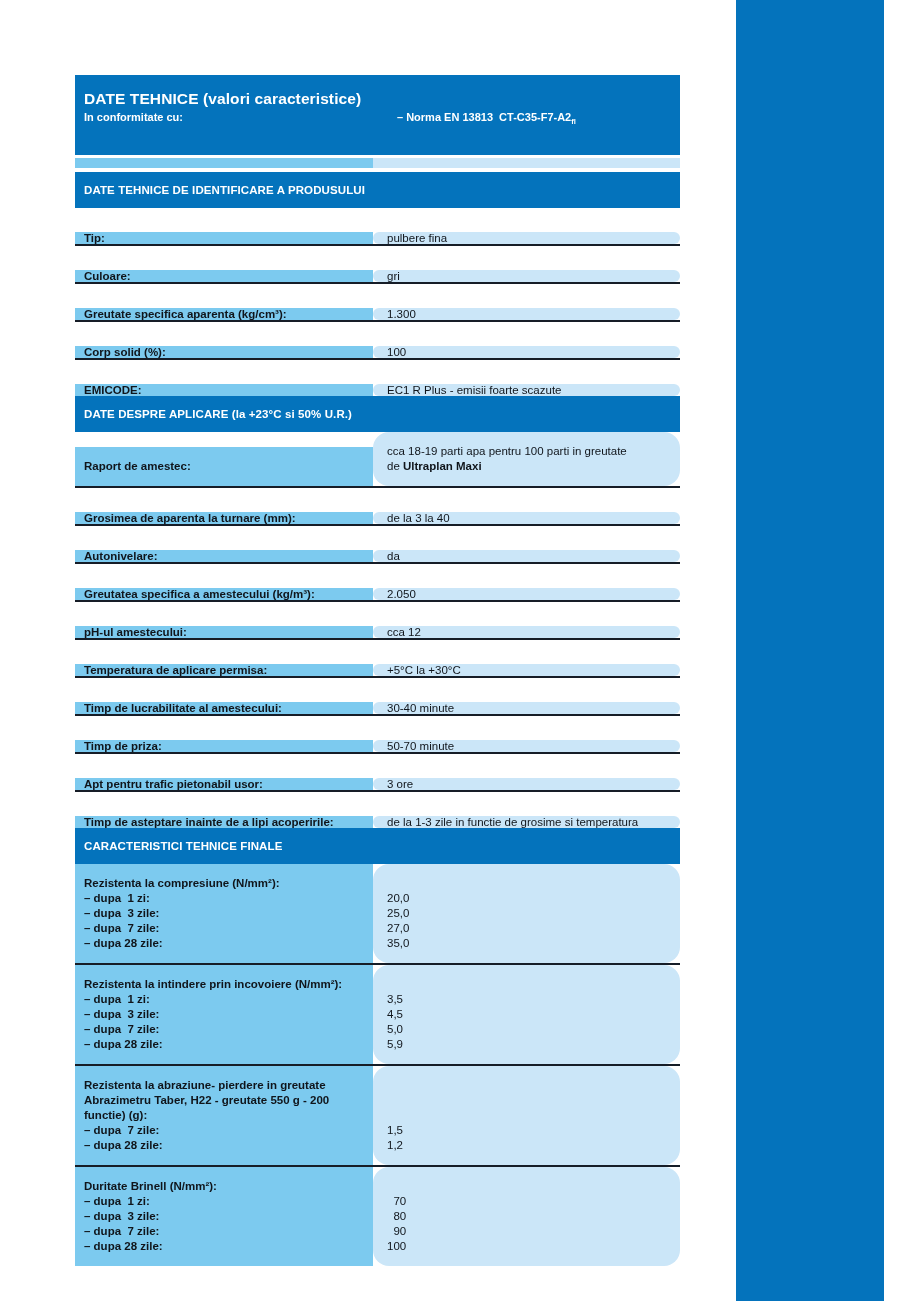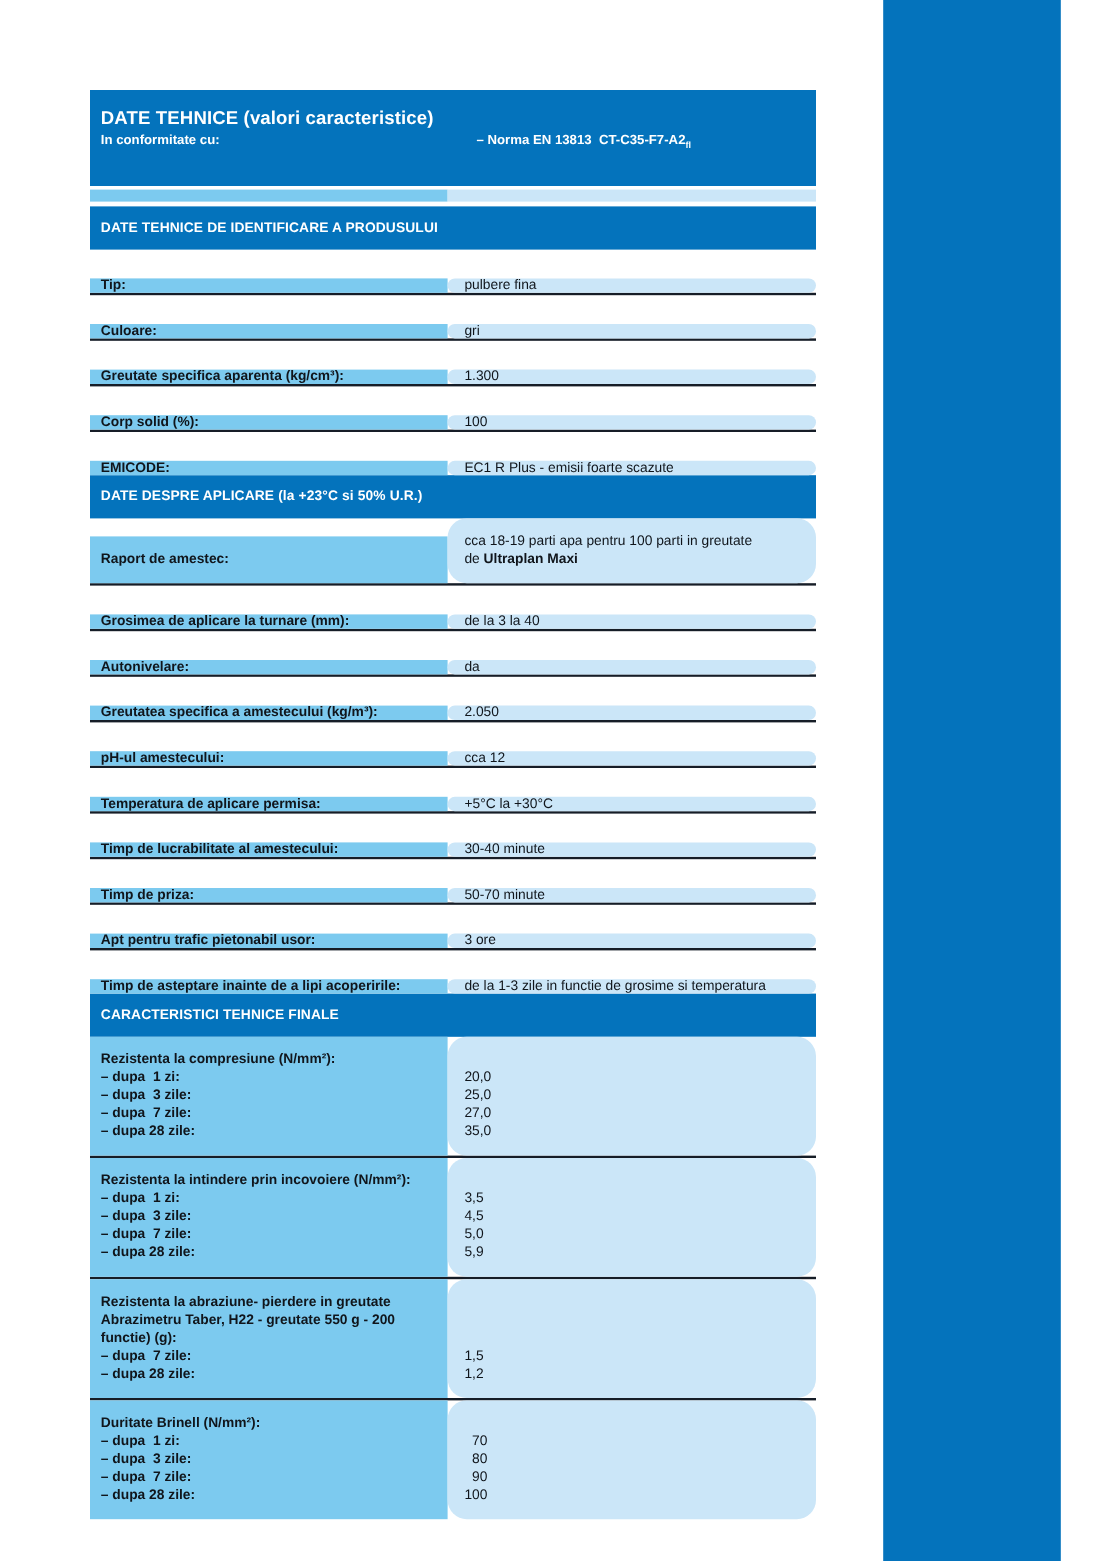--- a/index.html
+++ b/index.html
@@ -136,7 +136,7 @@
       </div>
       <div class="row single">
         <div class="cell cell-label">
-          <div>Grosimea de aplicare la turnare (mm):</div>
+          <div>Grosimea de aparenta la turnare (mm):</div>
         </div>
         <div class="cell cell-value">
           <div>de la 3 la 40</div>

